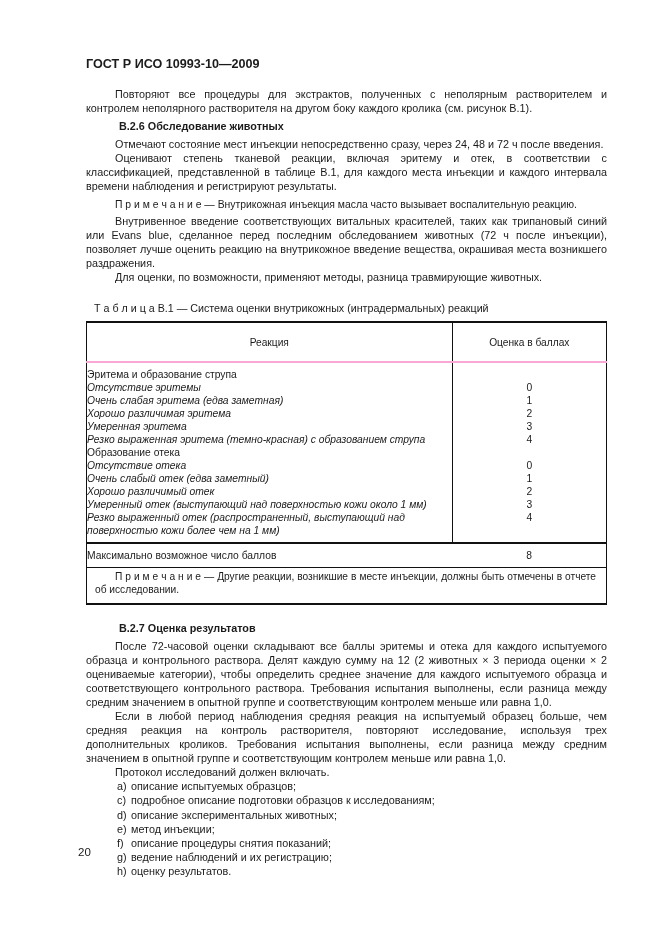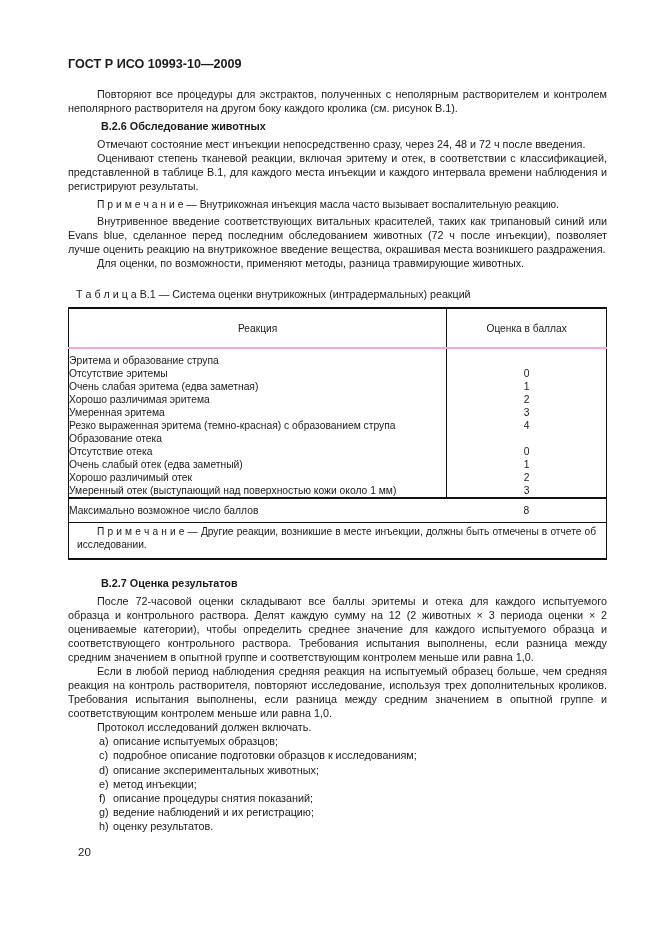--- a/index.html
+++ b/index.html
@@ -5,7 +5,7 @@
   html, body { margin:0; padding:0; background:#ffffff; }
   .page {
     position:relative; width:661px; height:936px; background:#ffffff;
-    box-sizing:border-box; padding:56px 54px 0 68px; overflow:hidden;
+    box-sizing:border-box; padding:56px 54px 0 86px; overflow:hidden;
     font-family:"Liberation Sans", sans-serif; color:#1b1b1b;
     font-size:10.8px; line-height:14px;
   }

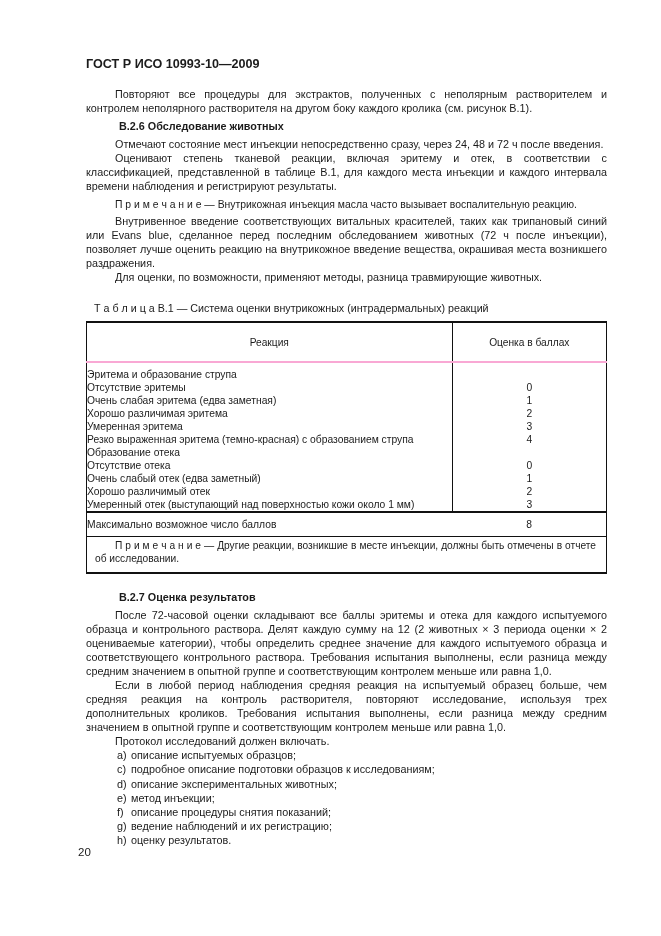--- a/index.html
+++ b/index.html
@@ -29,7 +29,7 @@
   table.tbl td { padding:0; vertical-align:top; }
   .c2 { border-left:1px solid #111; }
   td.cat { padding-left:17px; }
-  td.item { padding-left:39px; padding-right:6px; }
+  td.item { padding-left:39px; padding-right:6px;font-style:italic; }
   td.sc { text-align:center; }
   tr.rfirst td { padding-top:5px; }
   tr.rlast td { padding-bottom:5px; }

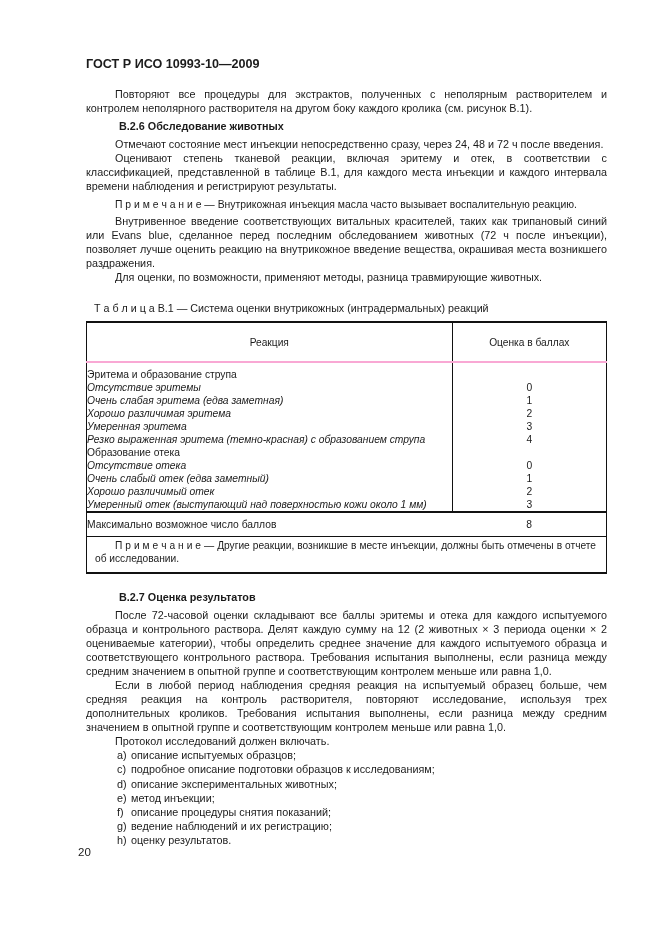--- a/index.html
+++ b/index.html
@@ -114,6 +114,10 @@
         <td class="item">Умеренный отек (выступающий над поверхностью кожи около 1 мм)</td>
         <td class="c2 sc">3</td>
       </tr>
+      <tr class="rlast">
+        <td class="item">Резко выраженный отек (распространенный, выступающий над поверхностью кожи более чем на 1 мм)</td>
+        <td class="c2 sc bottom">4</td>
+      </tr>
       <tr class="maxrow">
         <td class="cat">Максимально возможное число баллов</td>
         <td class="sc">8</td>

